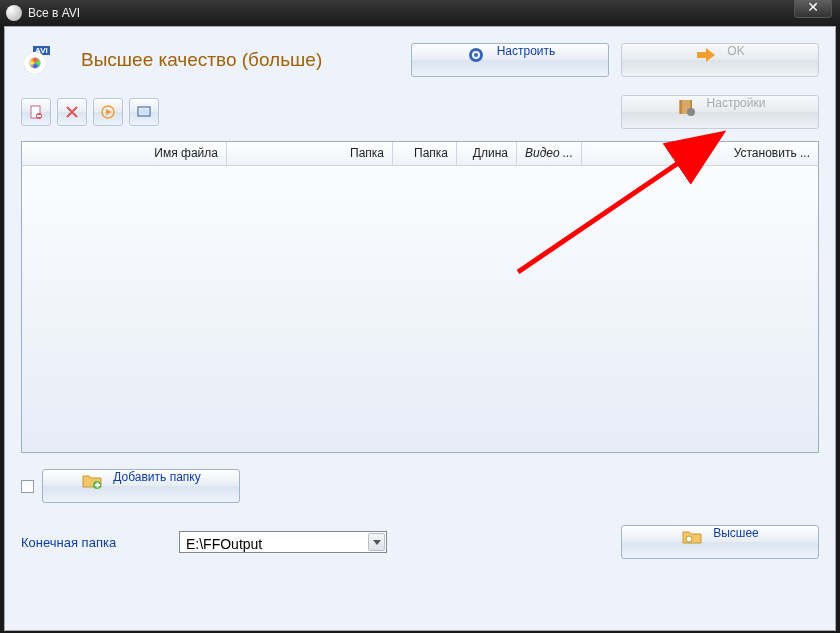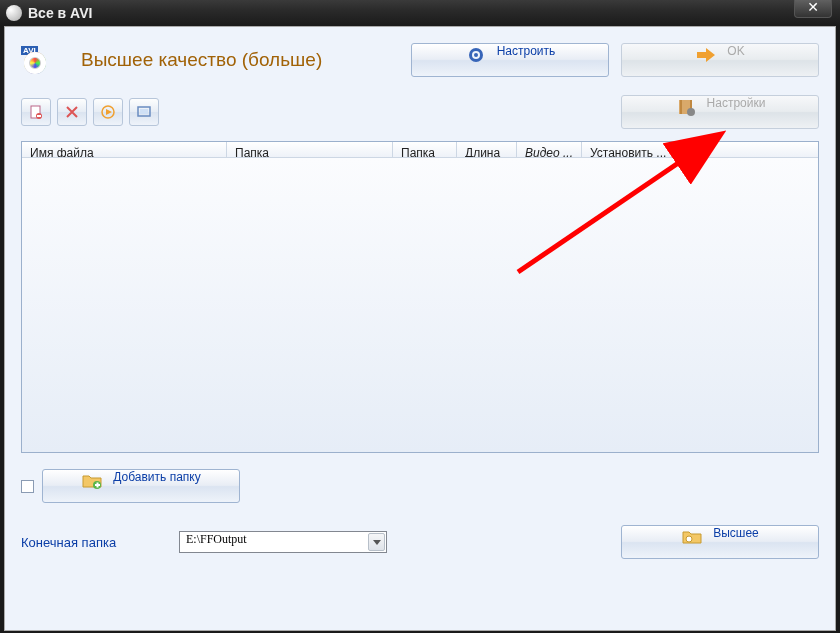--- a/index.html
+++ b/index.html
@@ -27,7 +27,7 @@
     border-radius: 50%;
     margin-right: 6px;
   }
-  .title-text { font-size: 14px; color: #eee; font-weight: bold; }
+  .title-text { font-size: 12px; color: #eee; }
   .close-btn {
     position: absolute;
     right: 8px; top: -2px;

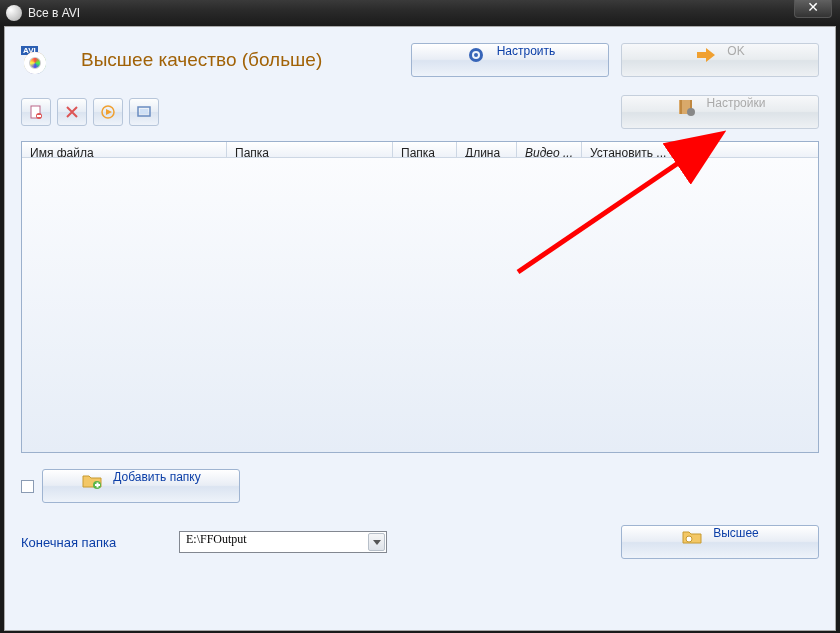--- a/index.html
+++ b/index.html
@@ -59,7 +59,7 @@
   }
   .avi-icon .label {
     position: absolute;
-    top: 0; left: 0;
+    top: 0; left: 12px;
     background: #2b5fb3; color:#fff;
     font-size: 8px; font-weight: bold;
     padding: 0 2px;

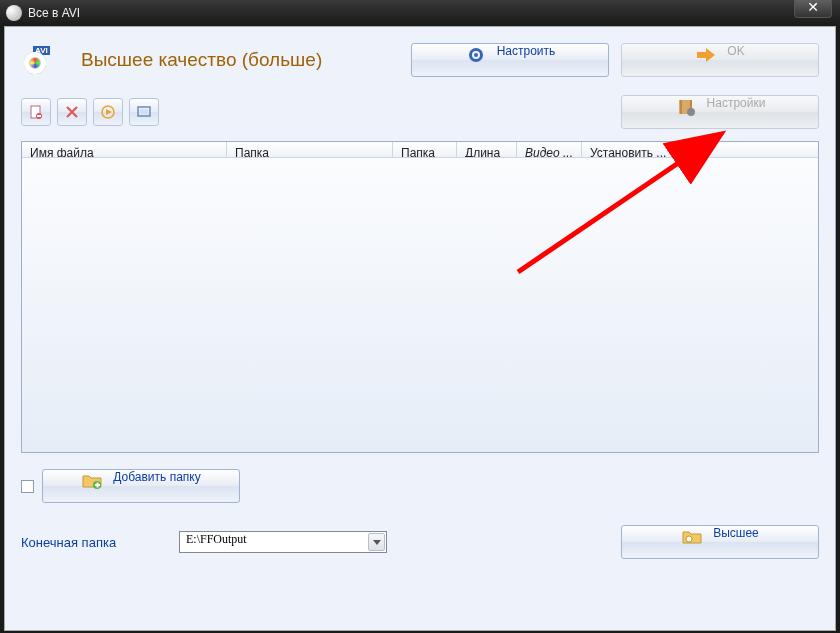--- a/index.html
+++ b/index.html
@@ -131,8 +131,9 @@
   .list-header {
     display: flex;
     background: linear-gradient(to bottom, #fff, #eef2f8);
-    height: 16px;
+    height: 24px;
     border-bottom: 1px solid #cdd7e4;
+    text-align: right;
   }
   .list-header .col {
     border-right: 1px solid #cdd7e4;

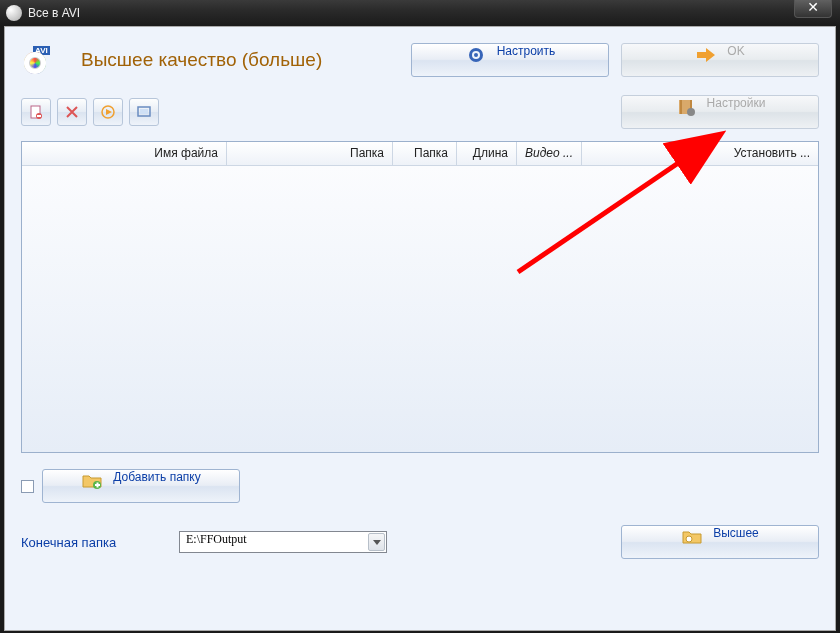--- a/index.html
+++ b/index.html
@@ -179,12 +179,11 @@
     border:1px solid #828790;
     background:#fff;
     display:flex;
-    align-items:flex-start;
+    align-items:flex-end;
     padding:0 2px 0 6px;
-    font-size:12px;
+    font-size:14px;
     position:relative;
     max-width: 410px;
-    font-family: Liberation Serif, serif;
   }
   .combo .arrow {
     width:17px; height:18px;

